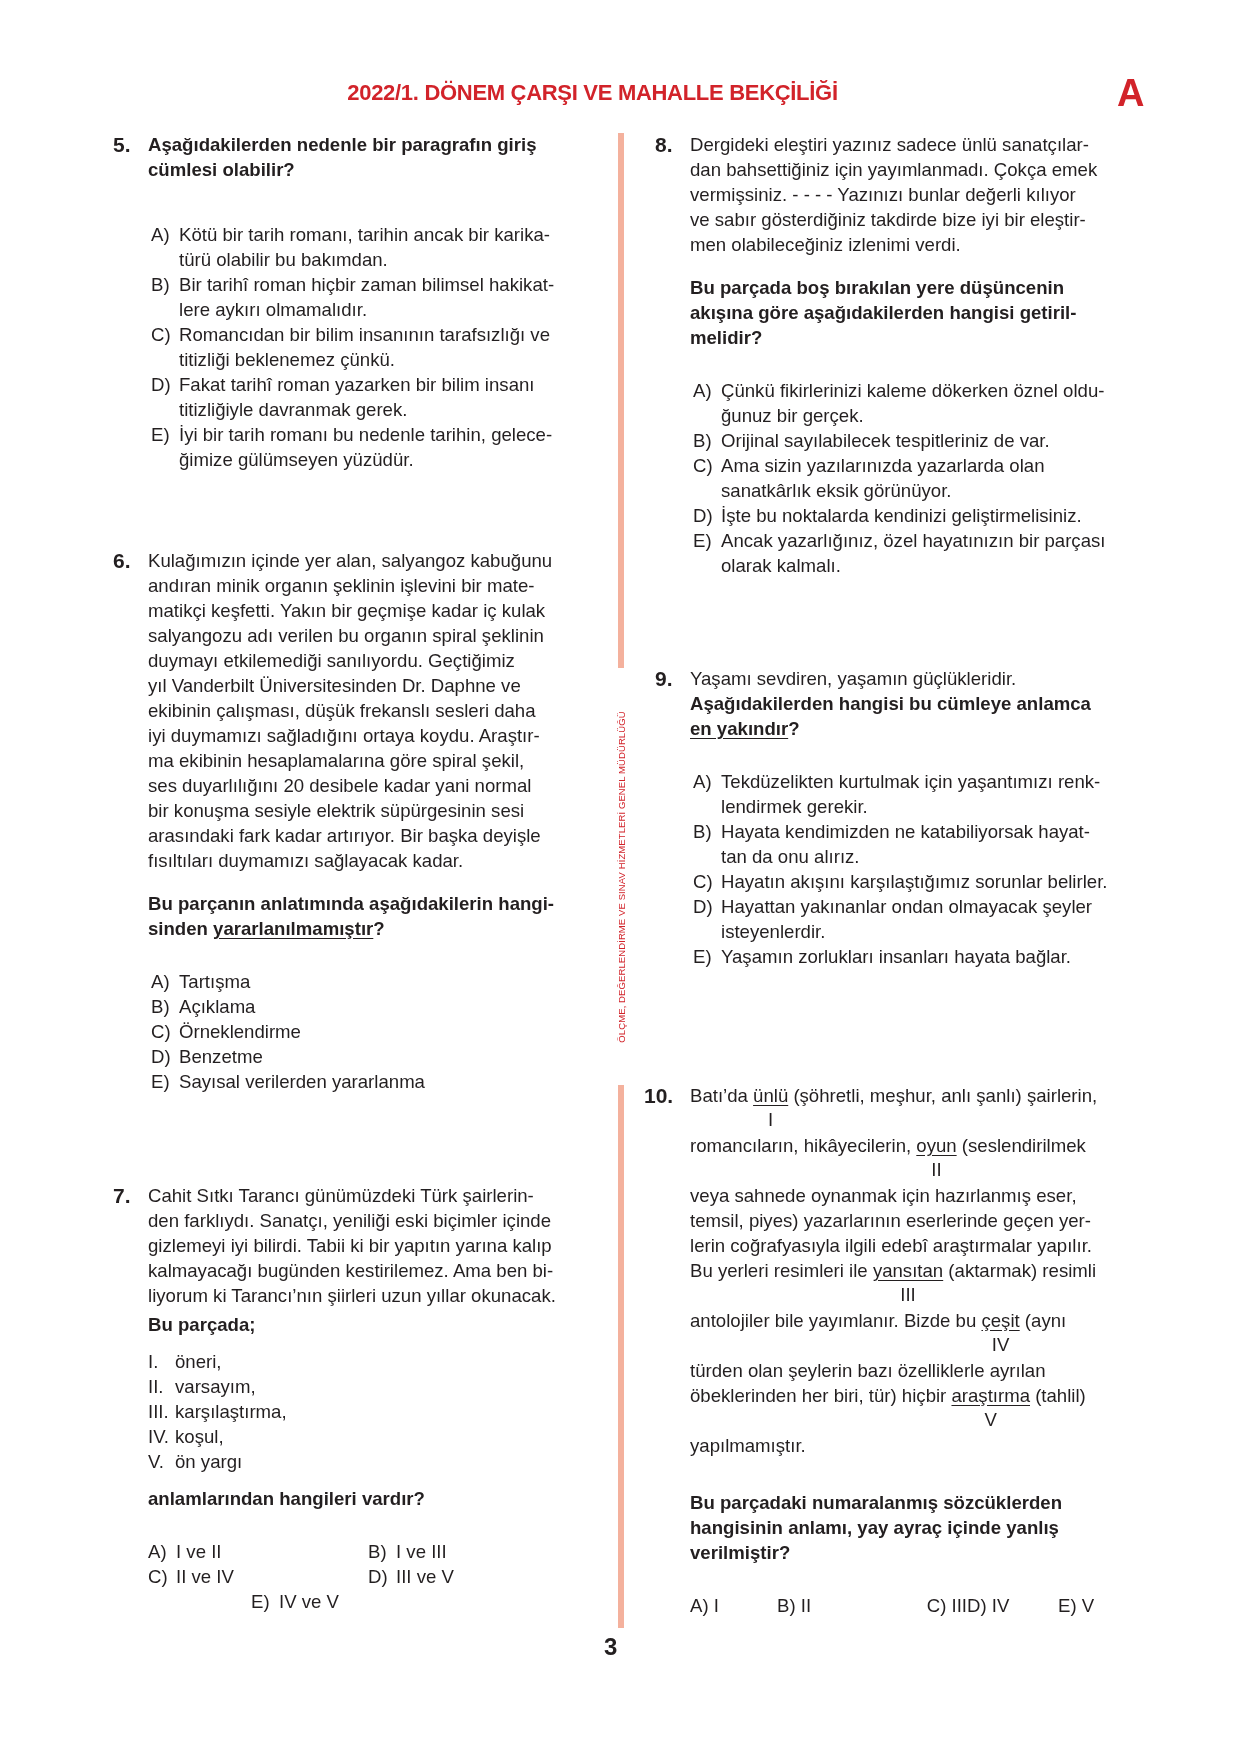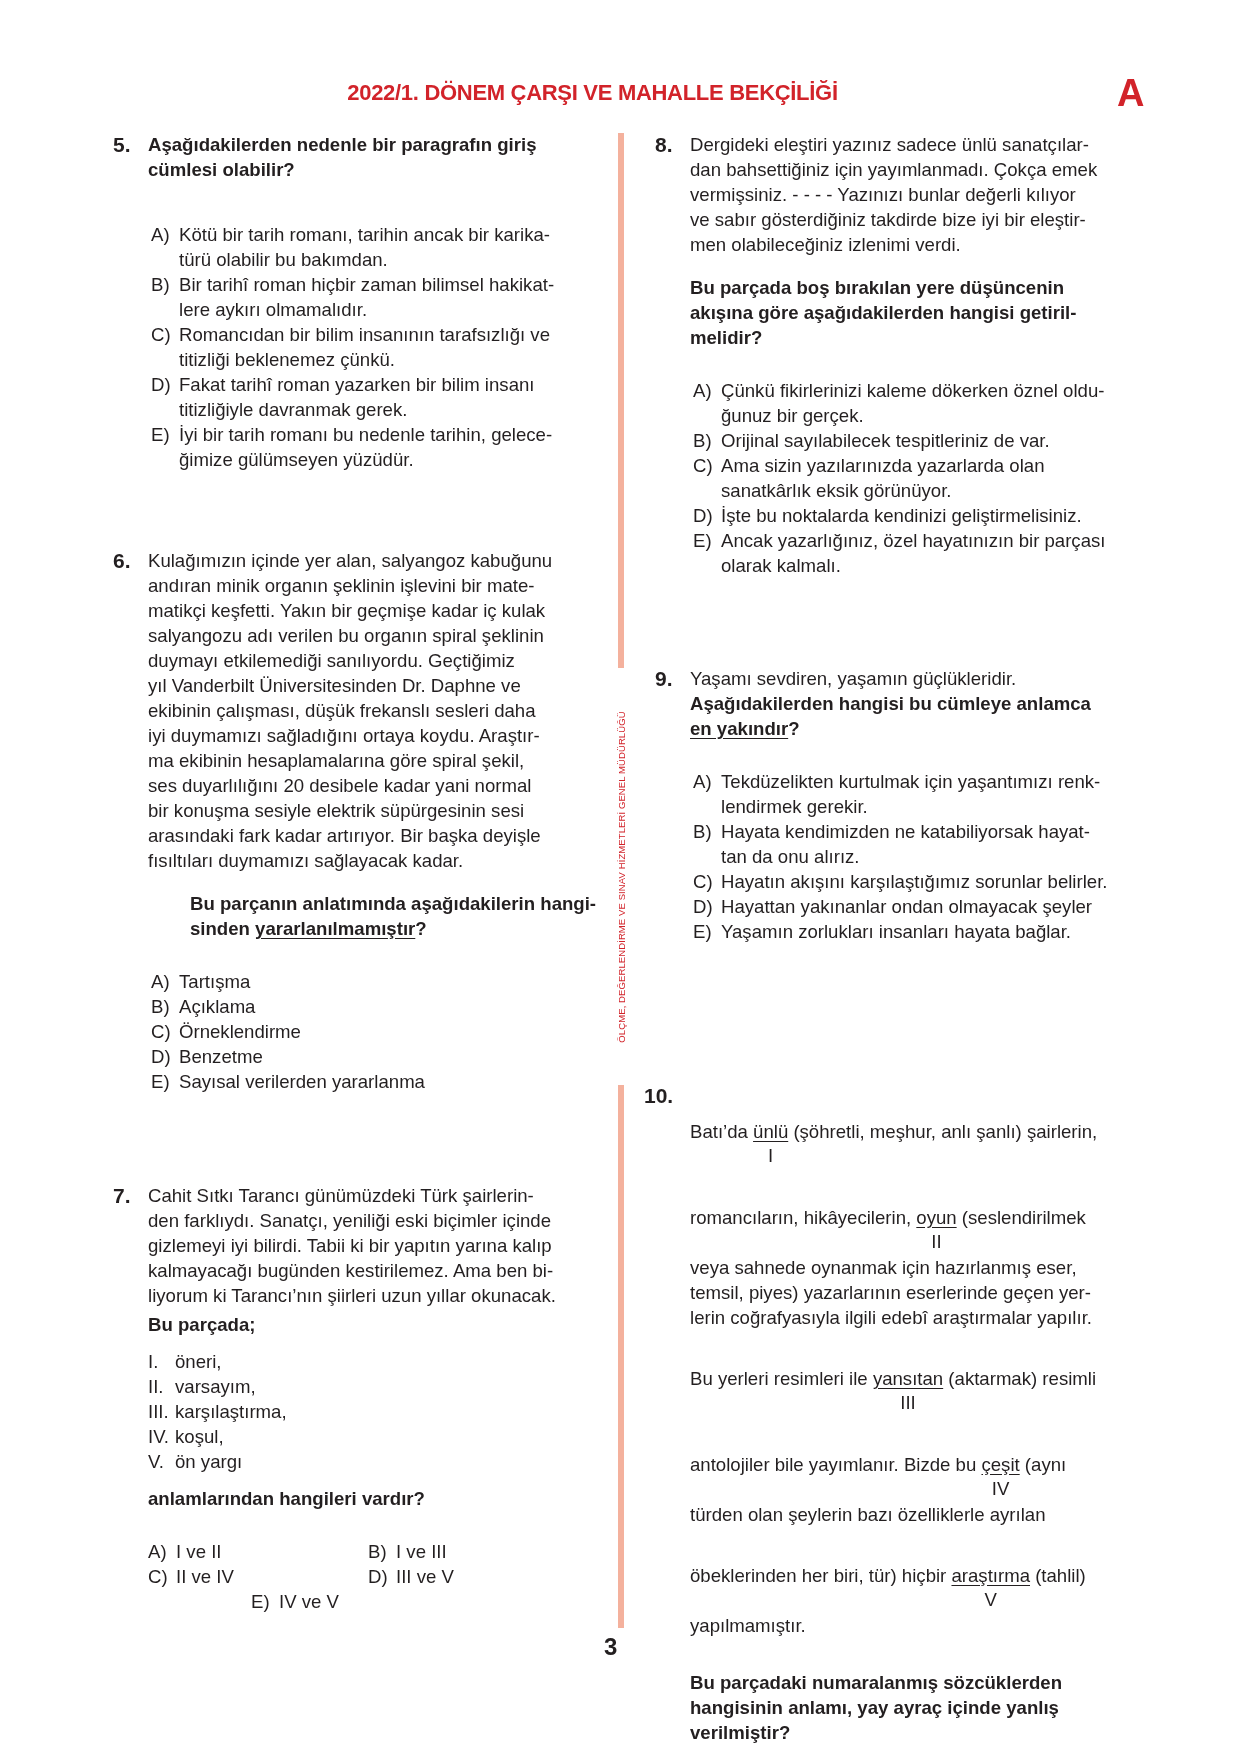--- a/index.html
+++ b/index.html
@@ -108,7 +108,7 @@
     <span class="line">arasındaki fark kadar artırıyor. Bir başka deyişle</span>
     <span class="line">fısıltıları duymamızı sağlayacak kadar.</span>
   </p>
-  <p class="bold" style="margin-top:18px;margin-left:42px;">
+  <p class="bold" style="margin-top:18px;">
     <span class="line">Bu parçanın anlatımında aşağıdakilerin hangi-</span>
     <span class="line"><span>sinden </span><span class="u">yararlanılmamıştır</span><span>?</span></span>
   </p>

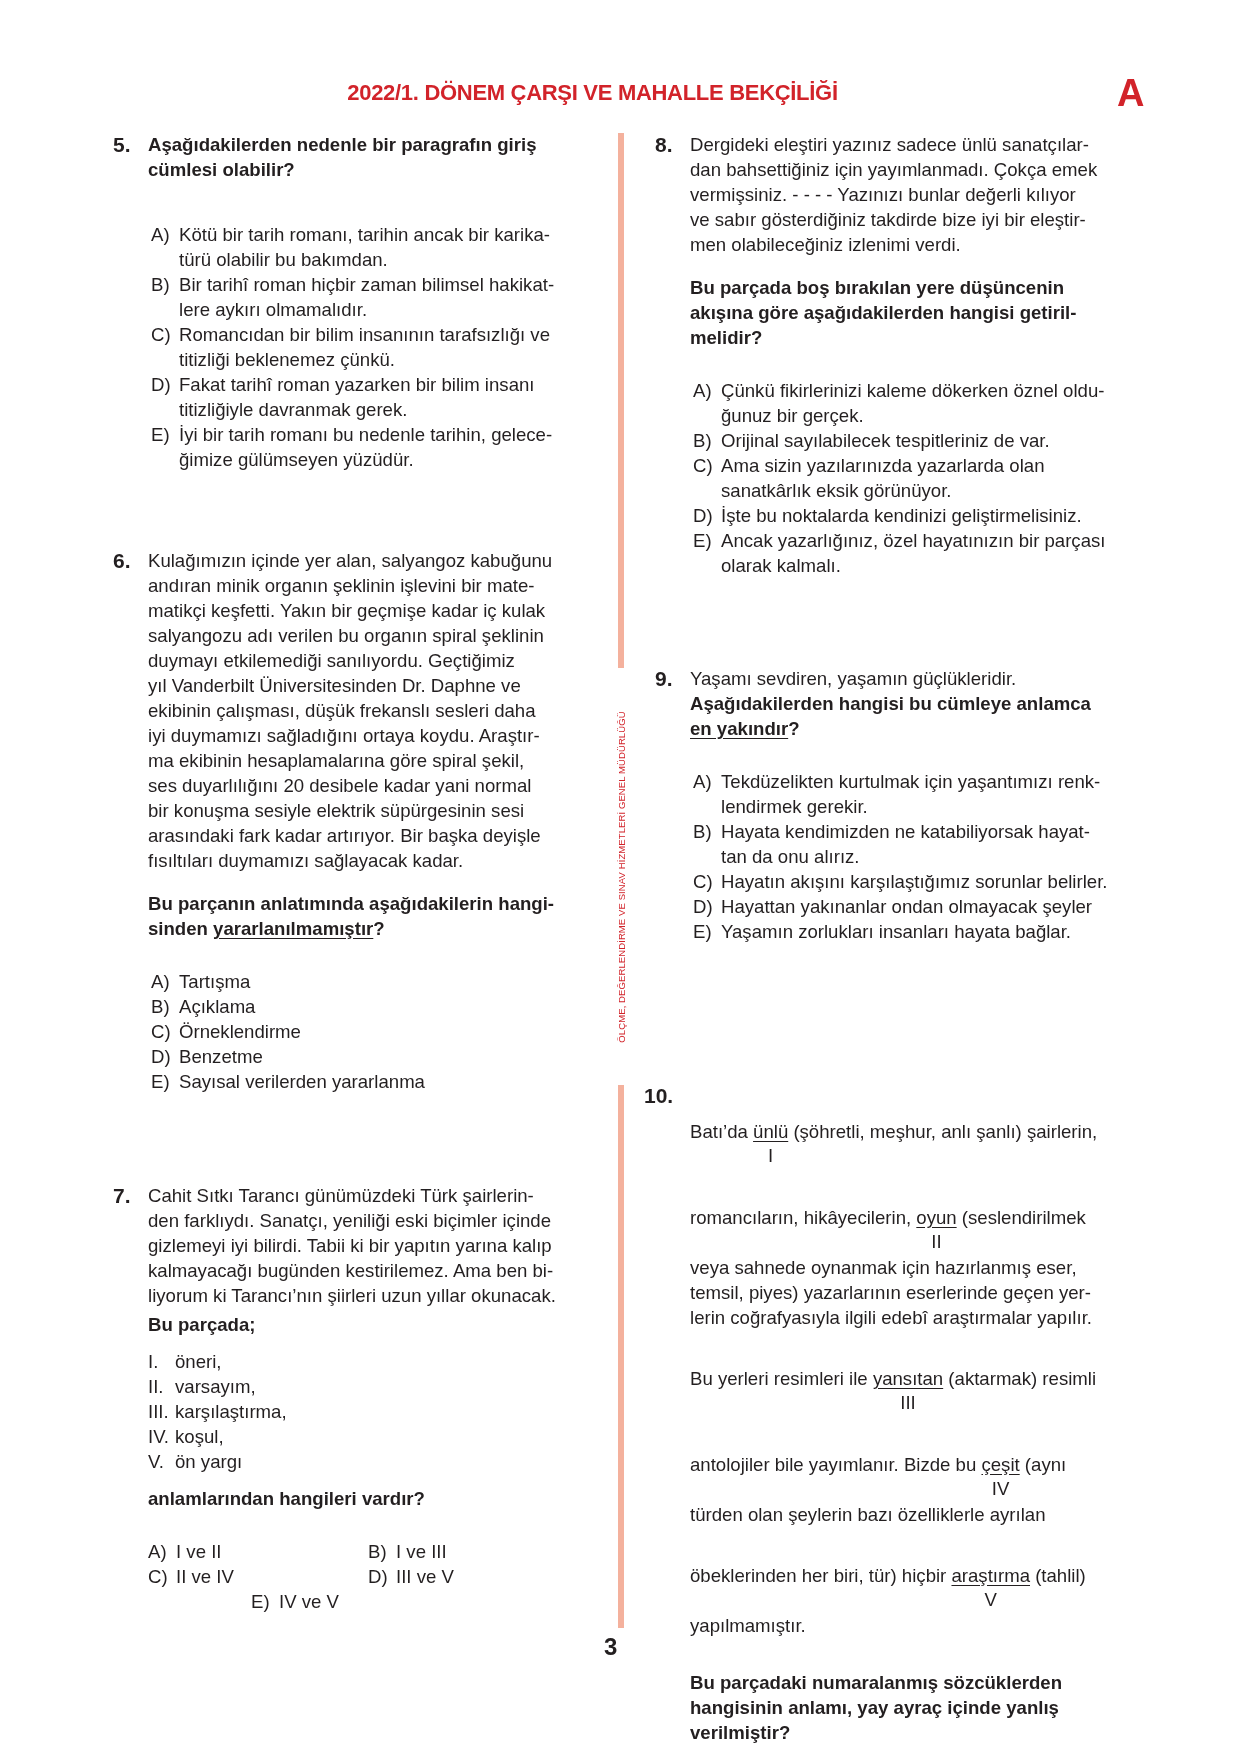--- a/index.html
+++ b/index.html
@@ -278,6 +278,7 @@
         <span class="lt">D)</span>
         <span class="tx">
           <span class="line">Hayattan yakınanlar ondan olmayacak şeyler</span>
+          <span class="line">isteyenlerdir.</span>
         </span>
       </div>
     <div class="opt">

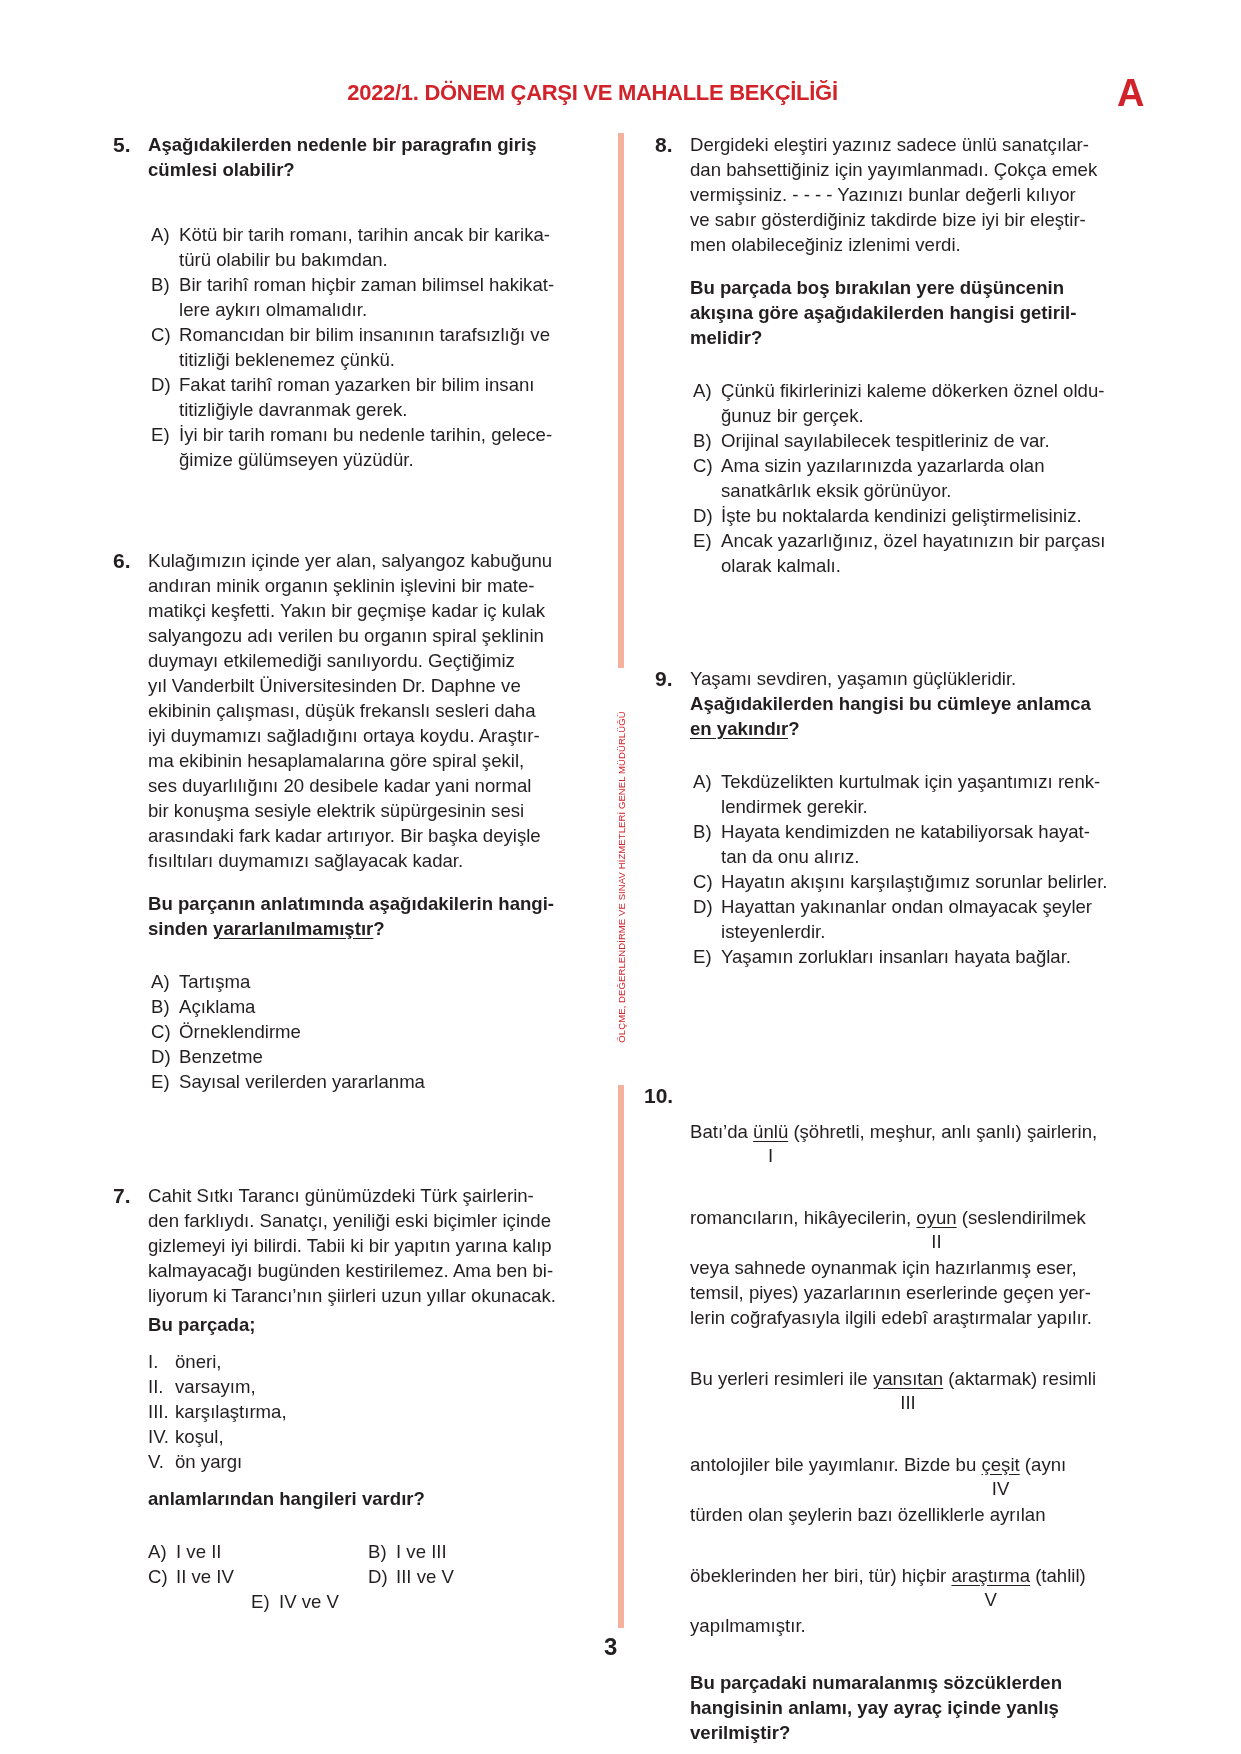--- a/index.html
+++ b/index.html
@@ -29,7 +29,7 @@
   .grid2 { display: grid; grid-template-columns: 220px 220px; }
   .row5 { display: flex; }
   .row5 span { display: inline-block; }
-  .mark { position: relative; display: inline-block; margin-top: 36px; }
+  .mark { position: relative; display: inline-block; }
   .mark .u2 { text-decoration: underline; text-underline-offset: 3px; }
   .mark .roman-label { position: absolute; left: 0; right: 0; top: 24px; text-align: center; }
   .line { display: block; white-space: nowrap; }

